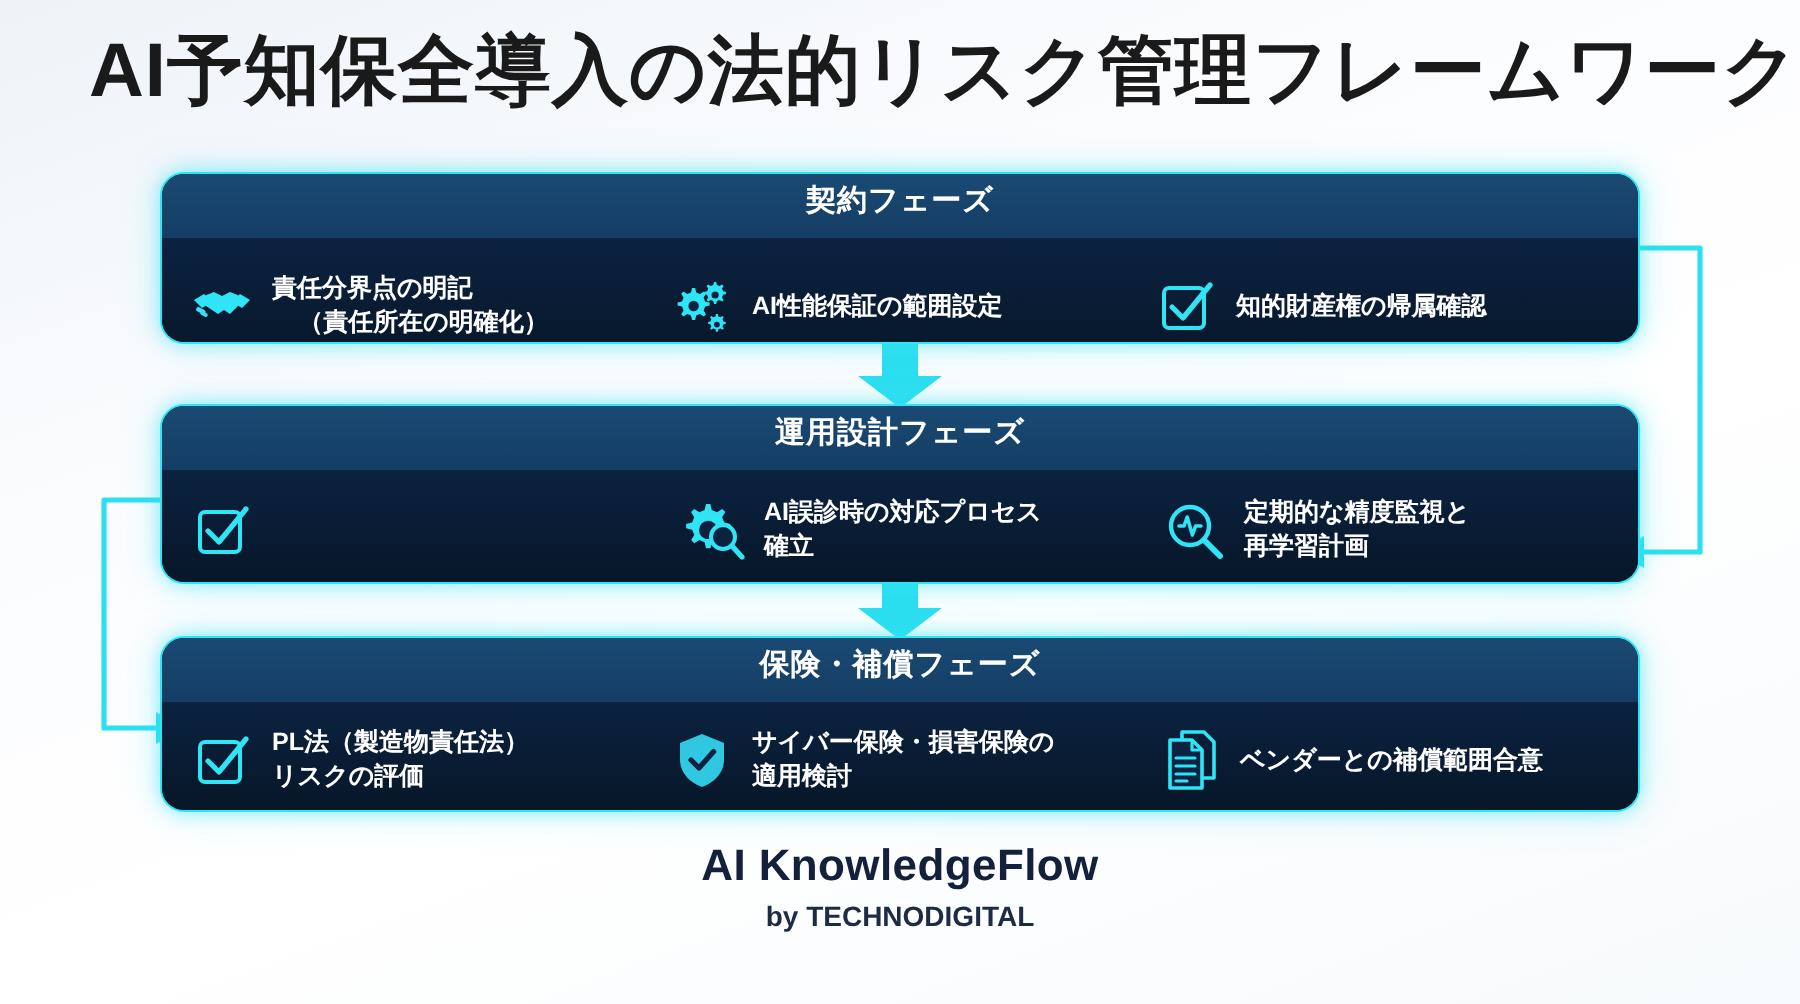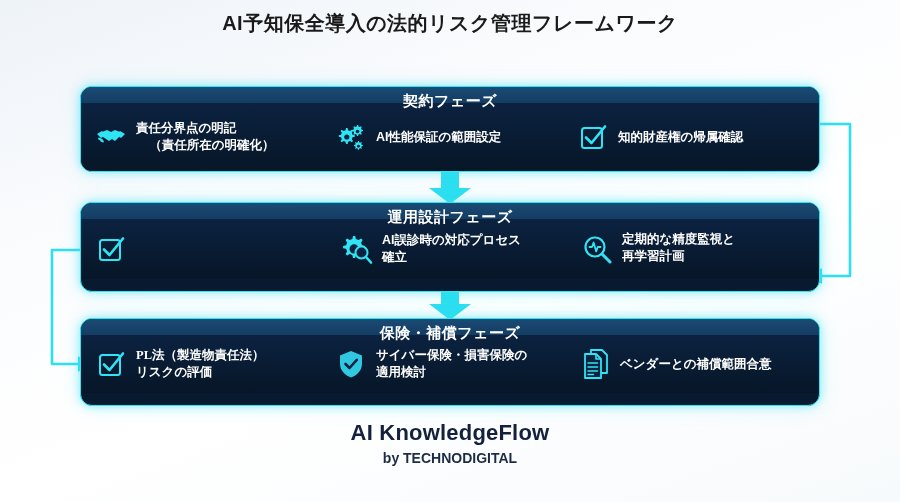--- a/index.html
+++ b/index.html
@@ -12,8 +12,8 @@
 
   
   #title {
-    position:absolute; top:10px; left:0; width:900px; text-align:center;
-    font-size:20px; font-weight:bold; color:#1a1a1a; letter-spacing:0.5px;
+    position:absolute; top:10px; left:0; width:900px; text-align:right;
+    font-size:38px; font-weight:bold; color:#1a1a1a; letter-spacing:0.5px;
     white-space:nowrap;
   }
 

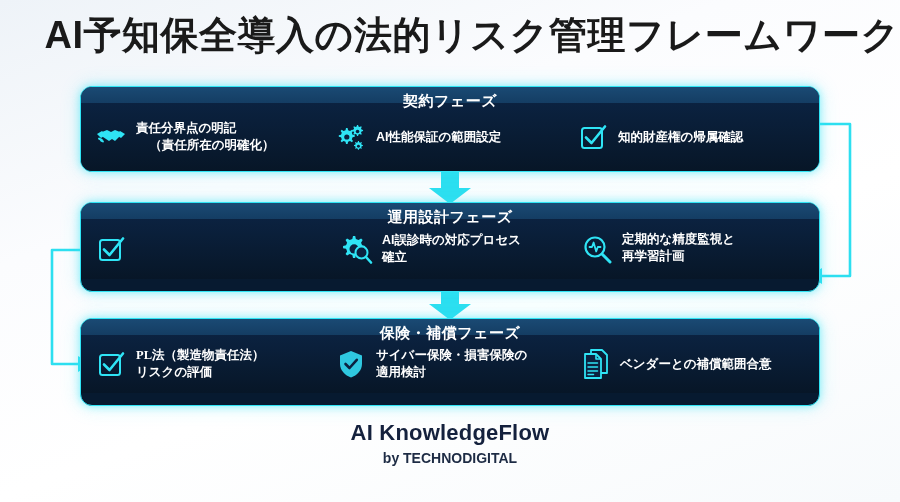--- a/index.html
+++ b/index.html
@@ -27,7 +27,7 @@
     z-index:4;
   }
   .phase-head {
-    height:16px; line-height:28px; text-align:center;
+    height:32px; line-height:28px; text-align:center;
     background:linear-gradient(180deg,#1a4a74 0%,#143d63 100%);
     color:#ffffff; font-size:15px; font-weight:bold; letter-spacing:.5px;
   }

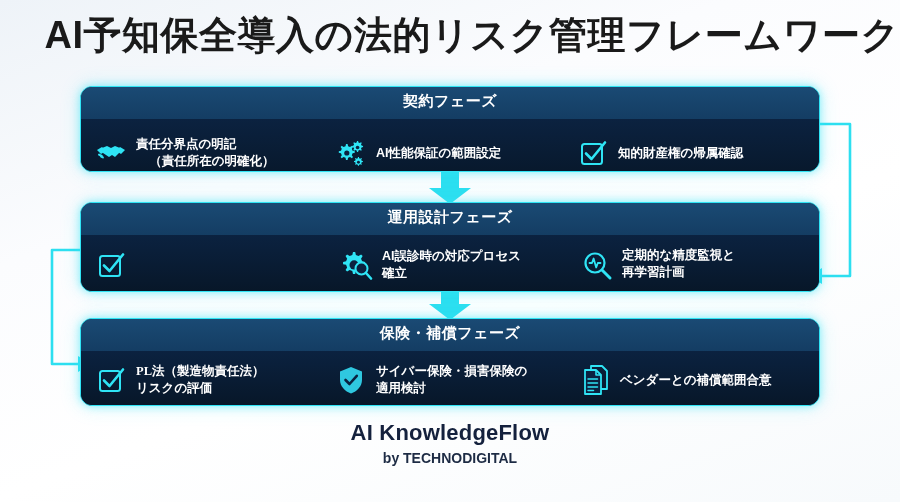--- a/index.html
+++ b/index.html
@@ -54,7 +54,7 @@
   #phase2 .phase-body { height:60px; }
   #phase2 .c1 { width:256px; padding-left:14px; }
   #phase2 .c2 { width:240px; }
-  #phase2 .c3 { width:240px;font-family:Liberation Mono, monospace; }
+  #phase2 .c3 { width:240px; }
 
   #phase3 { top:318px; height:88px;font-family:Liberation Serif, serif; }
   #phase3 .phase-body { height:58px; }

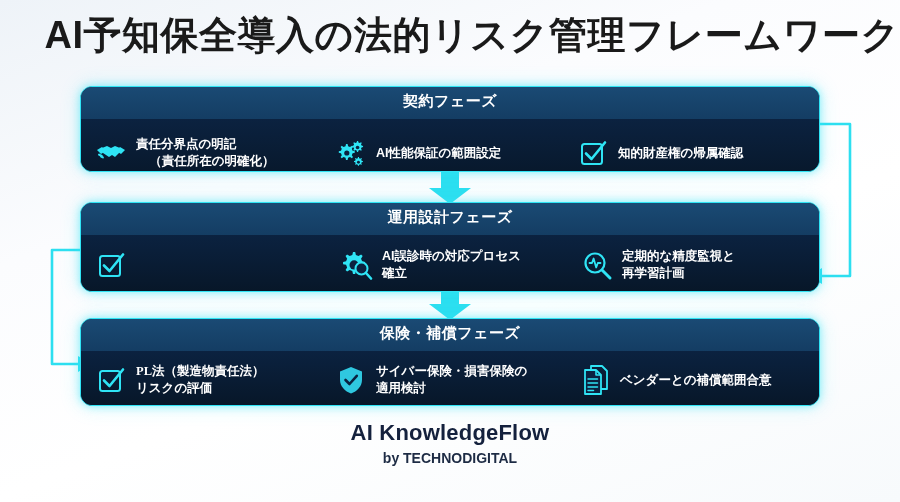--- a/index.html
+++ b/index.html
@@ -56,7 +56,7 @@
   #phase2 .c2 { width:240px; }
   #phase2 .c3 { width:240px; }
 
-  #phase3 { top:318px; height:88px;font-family:Liberation Serif, serif; }
+  #phase3 { top:318px; height:88px; }
   #phase3 .phase-body { height:58px; }
   #phase3 .c1 { width:250px; padding-left:14px; }
   #phase3 .c2 { width:244px; }

